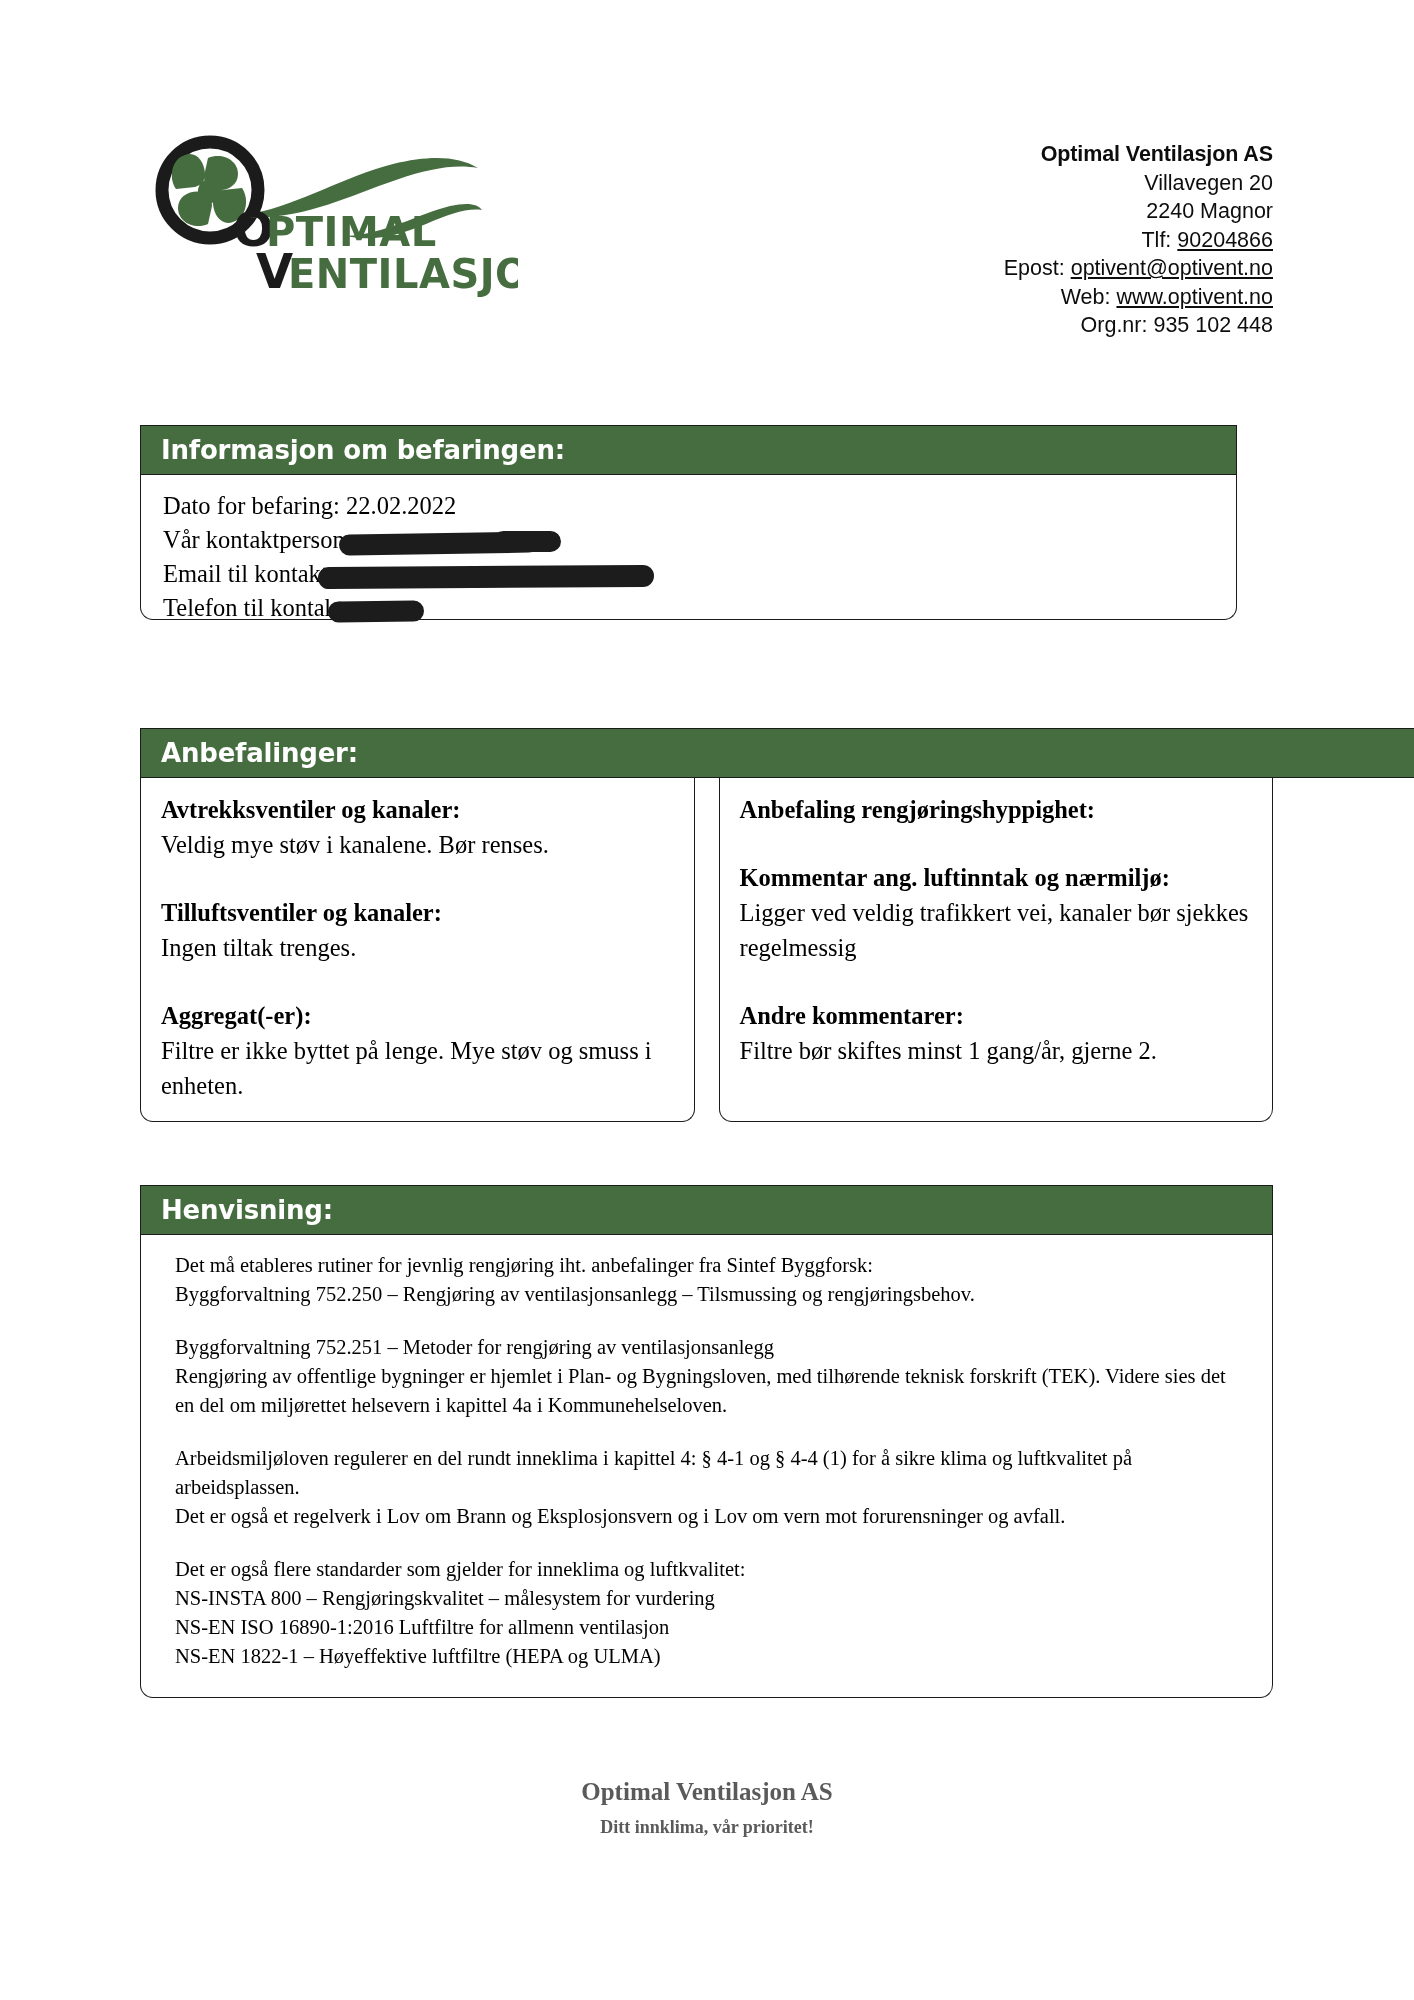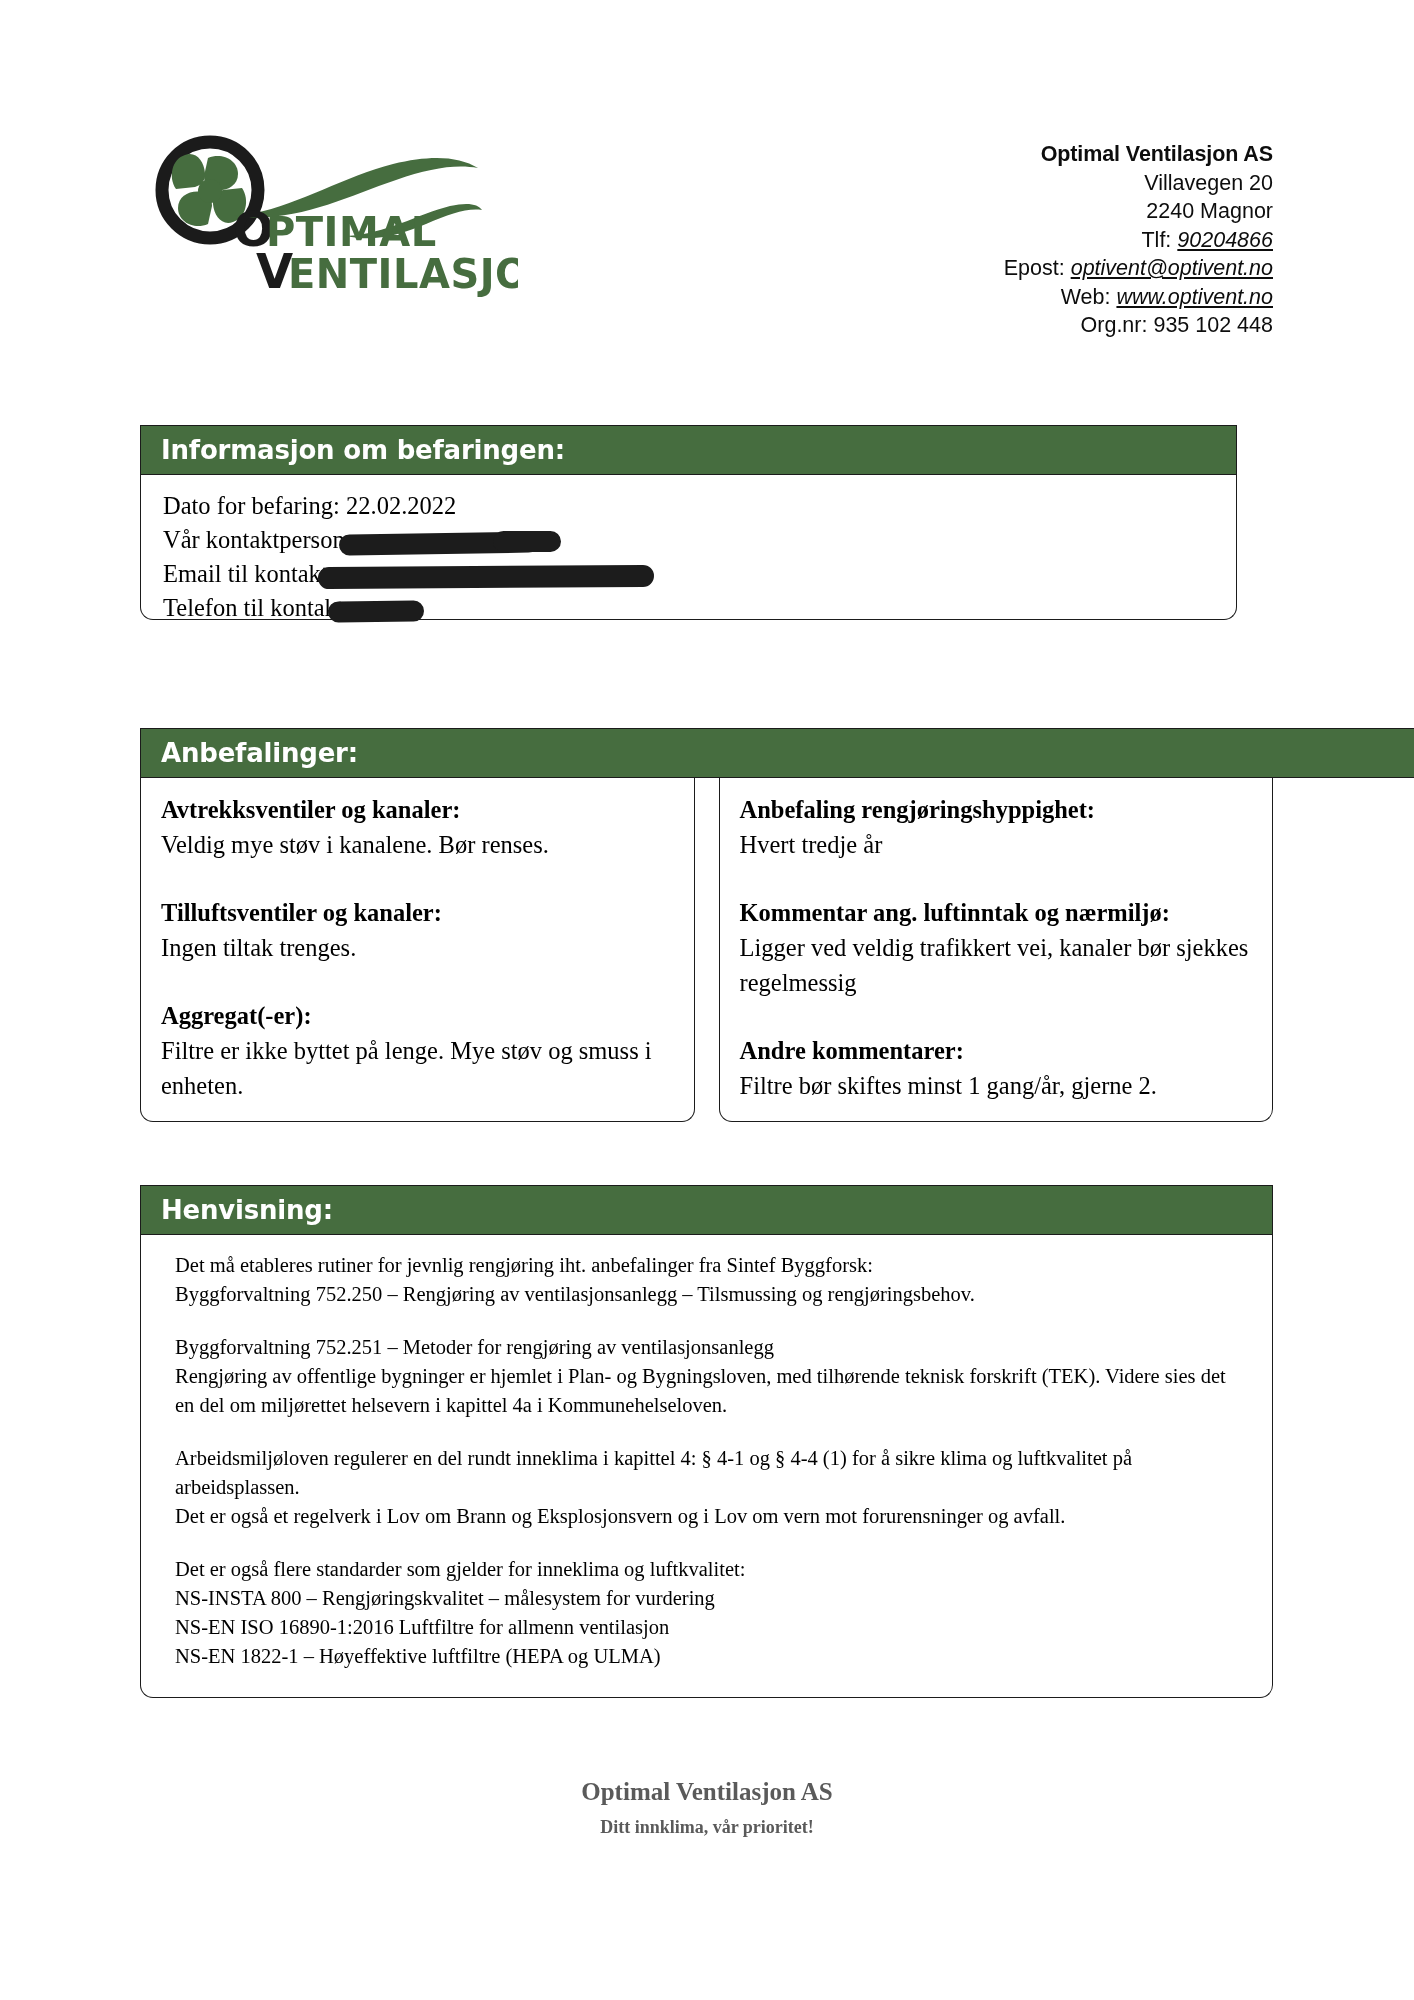--- a/index.html
+++ b/index.html
@@ -58,7 +58,6 @@
   .company-block .u {
     text-decoration: underline;
     text-underline-offset: 2px;
-    font-style: italic;
   }
 
   

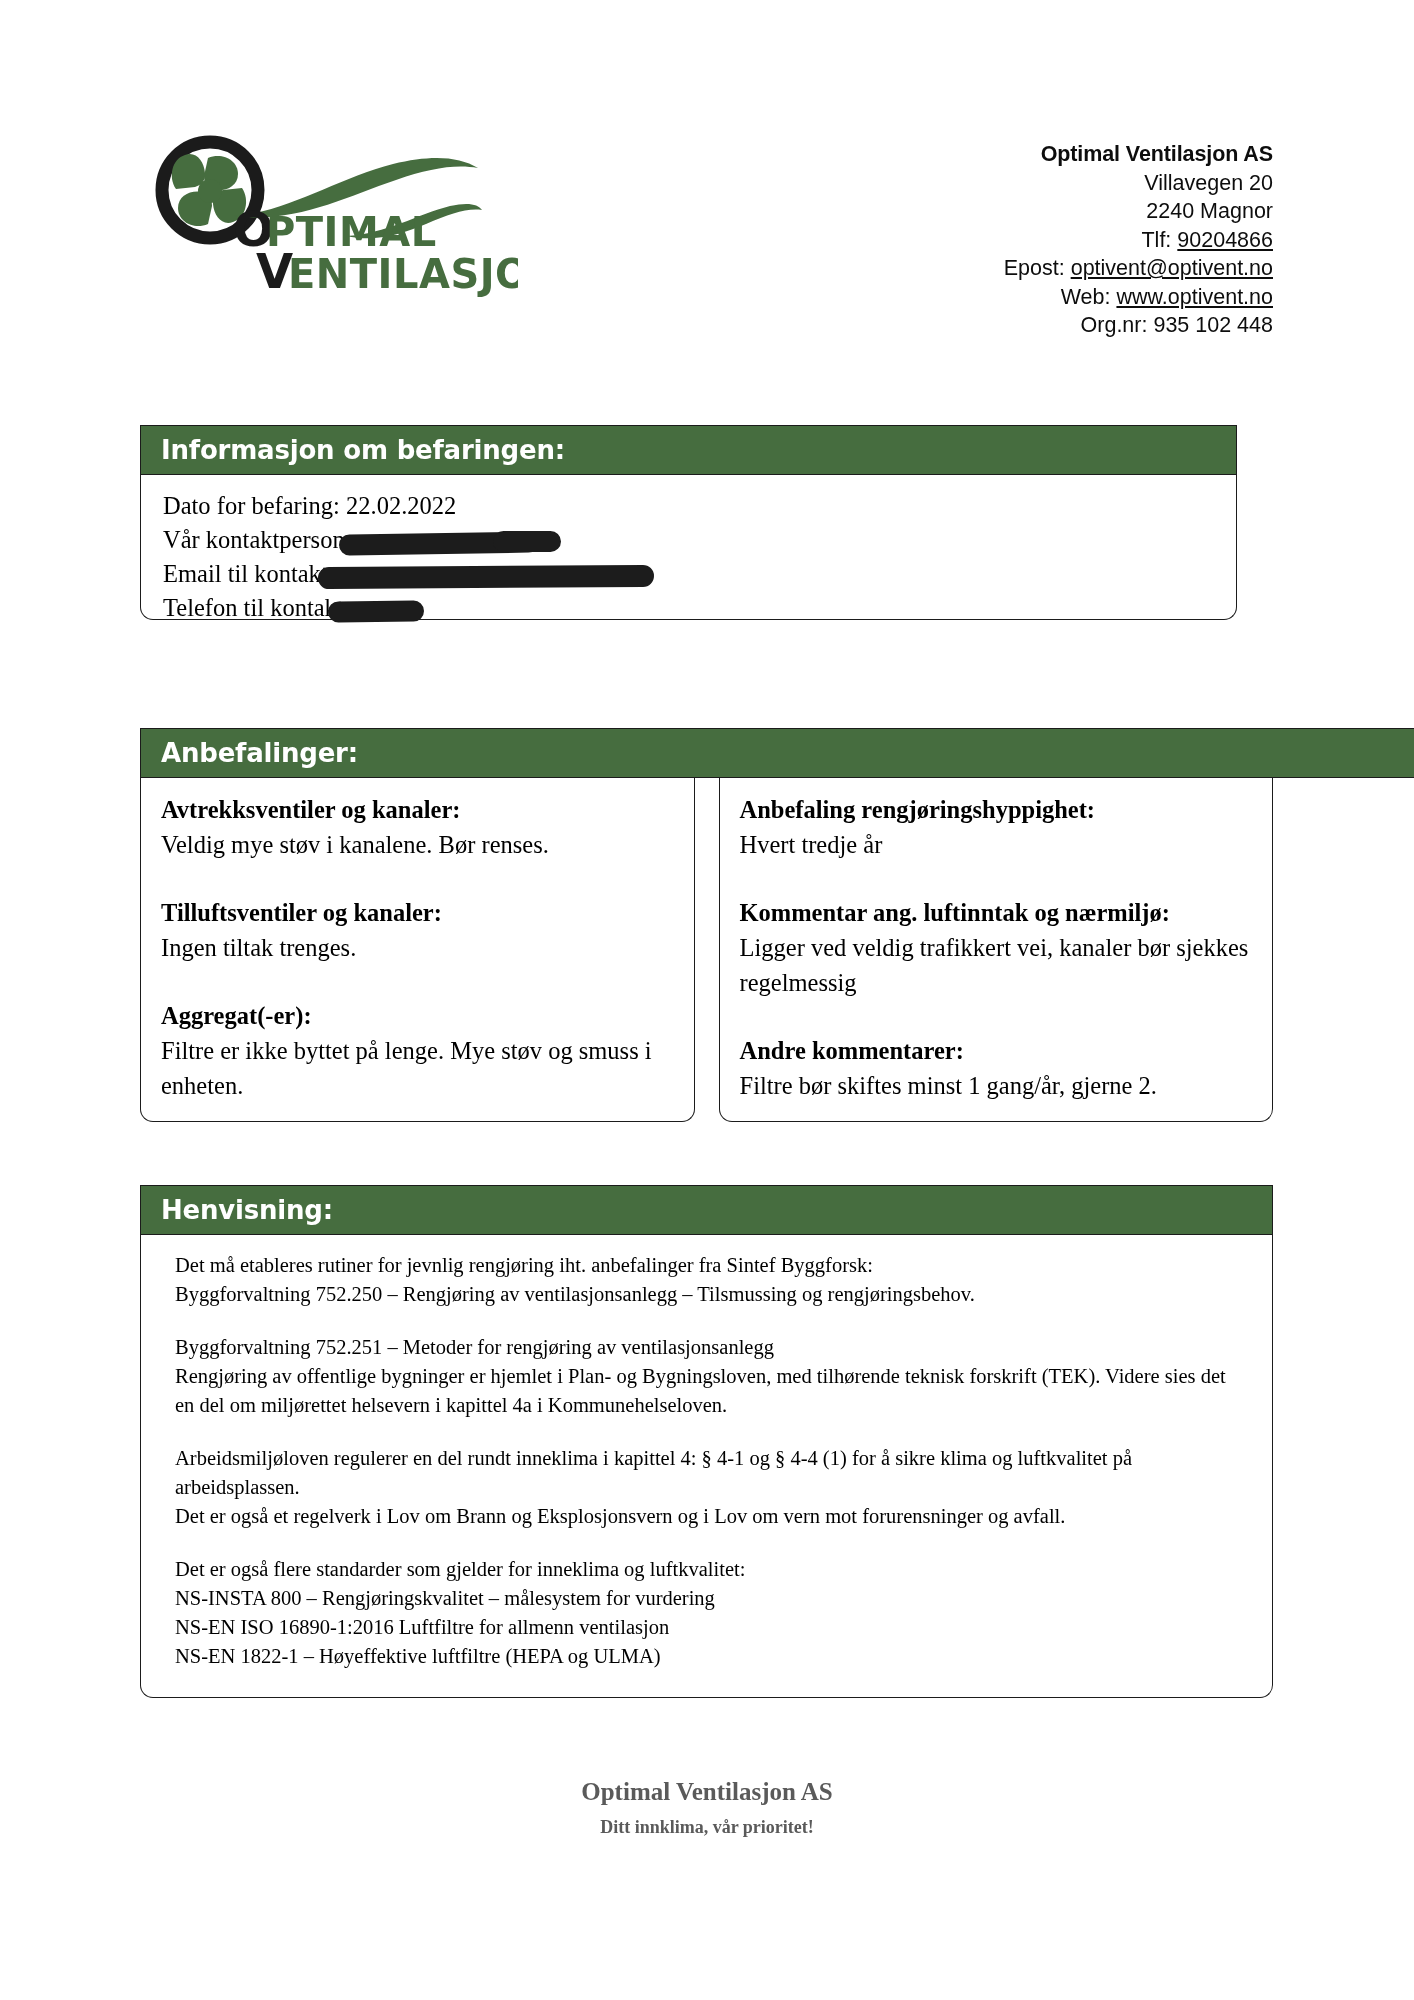--- a/index.html
+++ b/index.html
@@ -261,7 +261,6 @@
       <div class="anb-col">
         <div>
           <div class="qtitle">Anbefaling rengjøringshyppighet:</div>
-          <div class="qtext">Hvert tredje år</div>
         </div>
         <div class="anb-gap"></div>
         <div>

